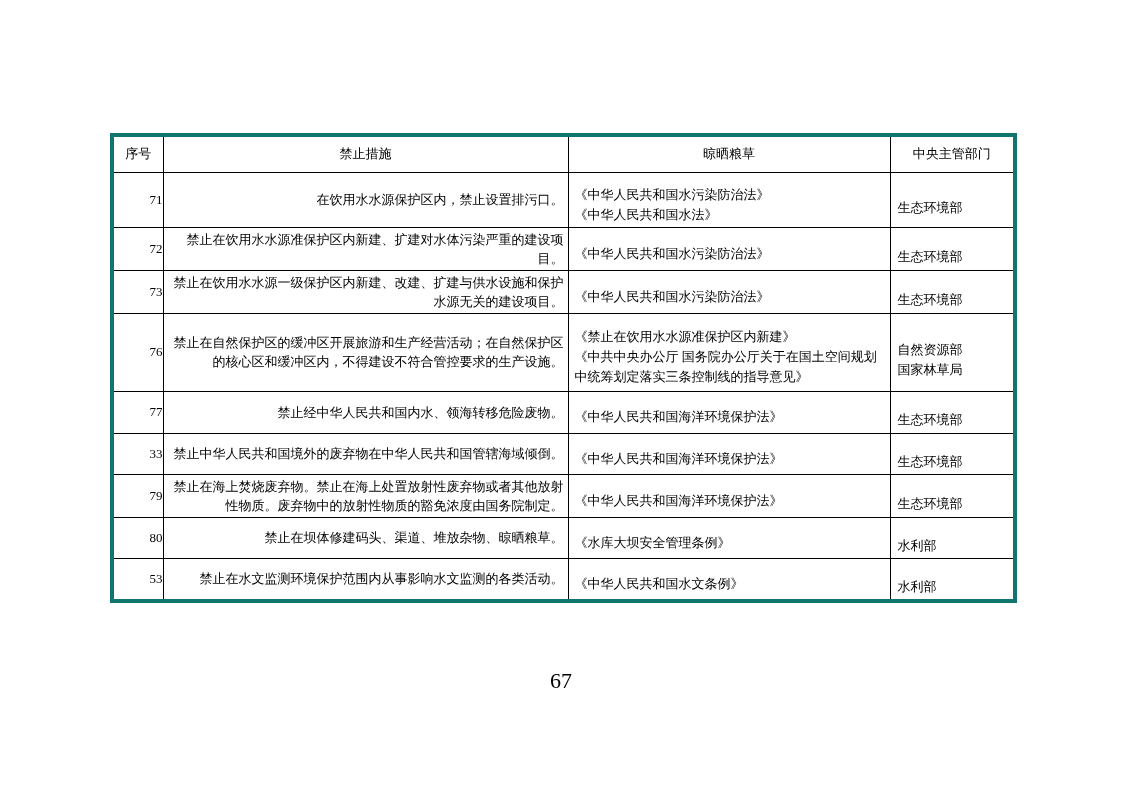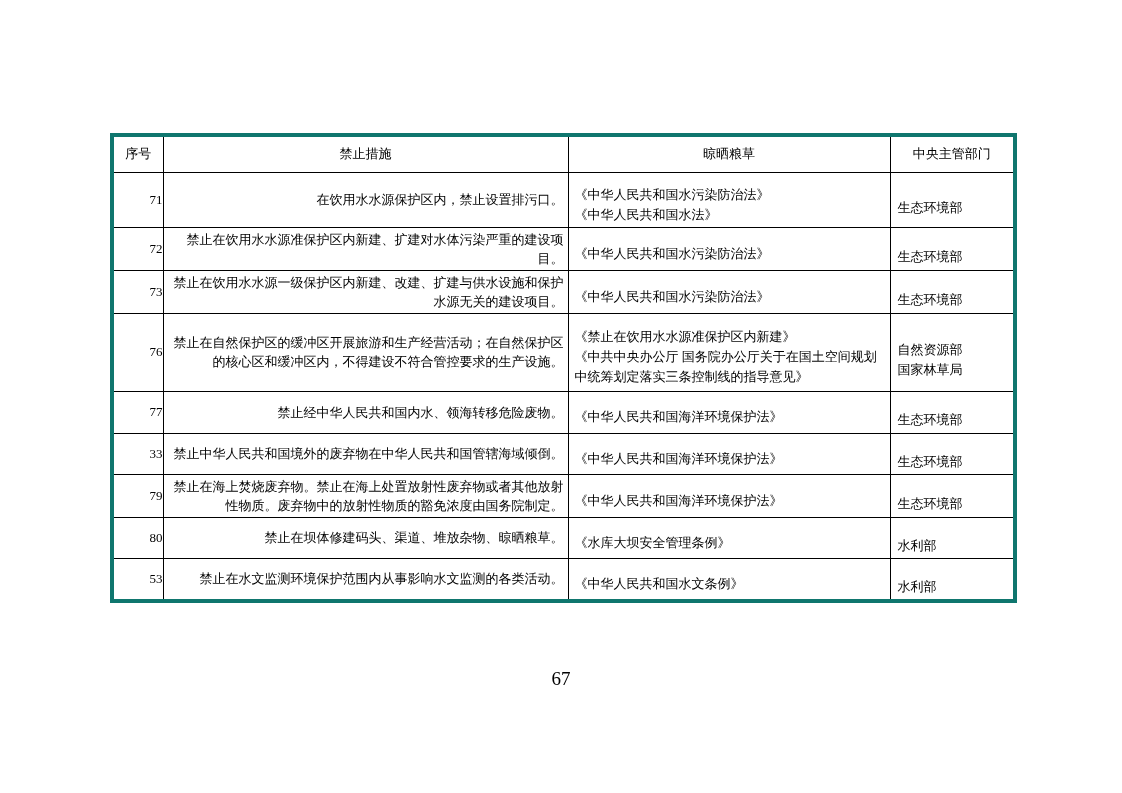--- a/index.html
+++ b/index.html
@@ -70,7 +70,7 @@
     left: 0;
     width: 1122px;
     text-align: center;
-    font-size: 19px;
+    font-size: 22px;
     font-family: "Liberation Serif", "DejaVu Serif", serif;
   }
 </style>

